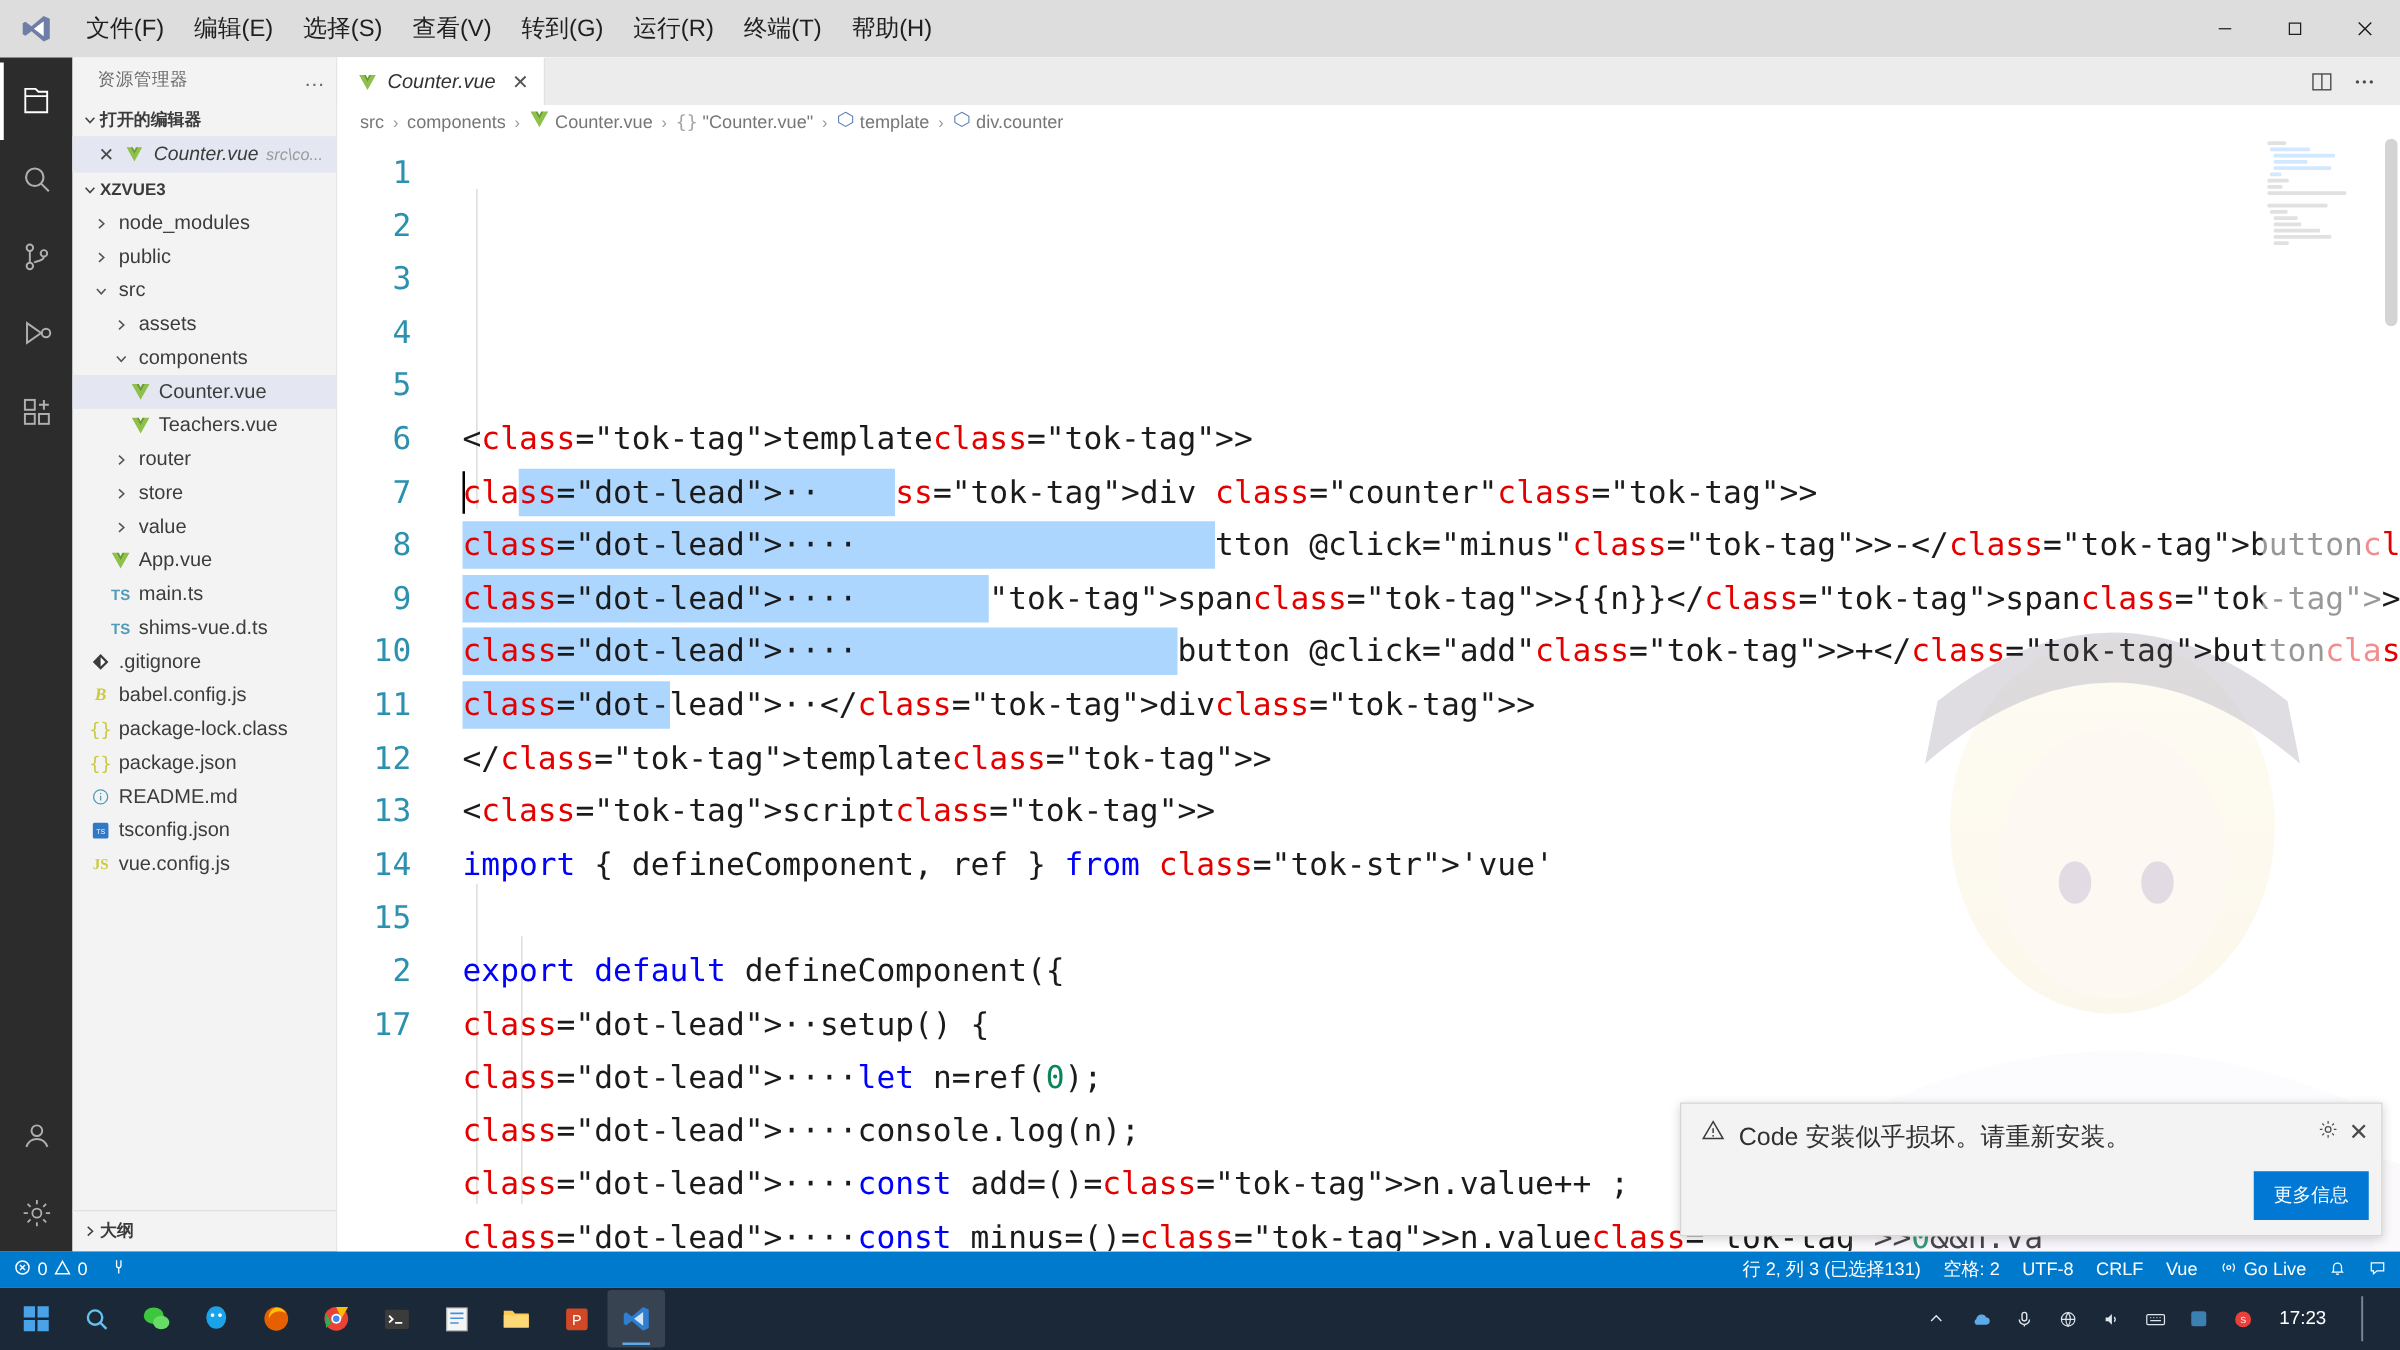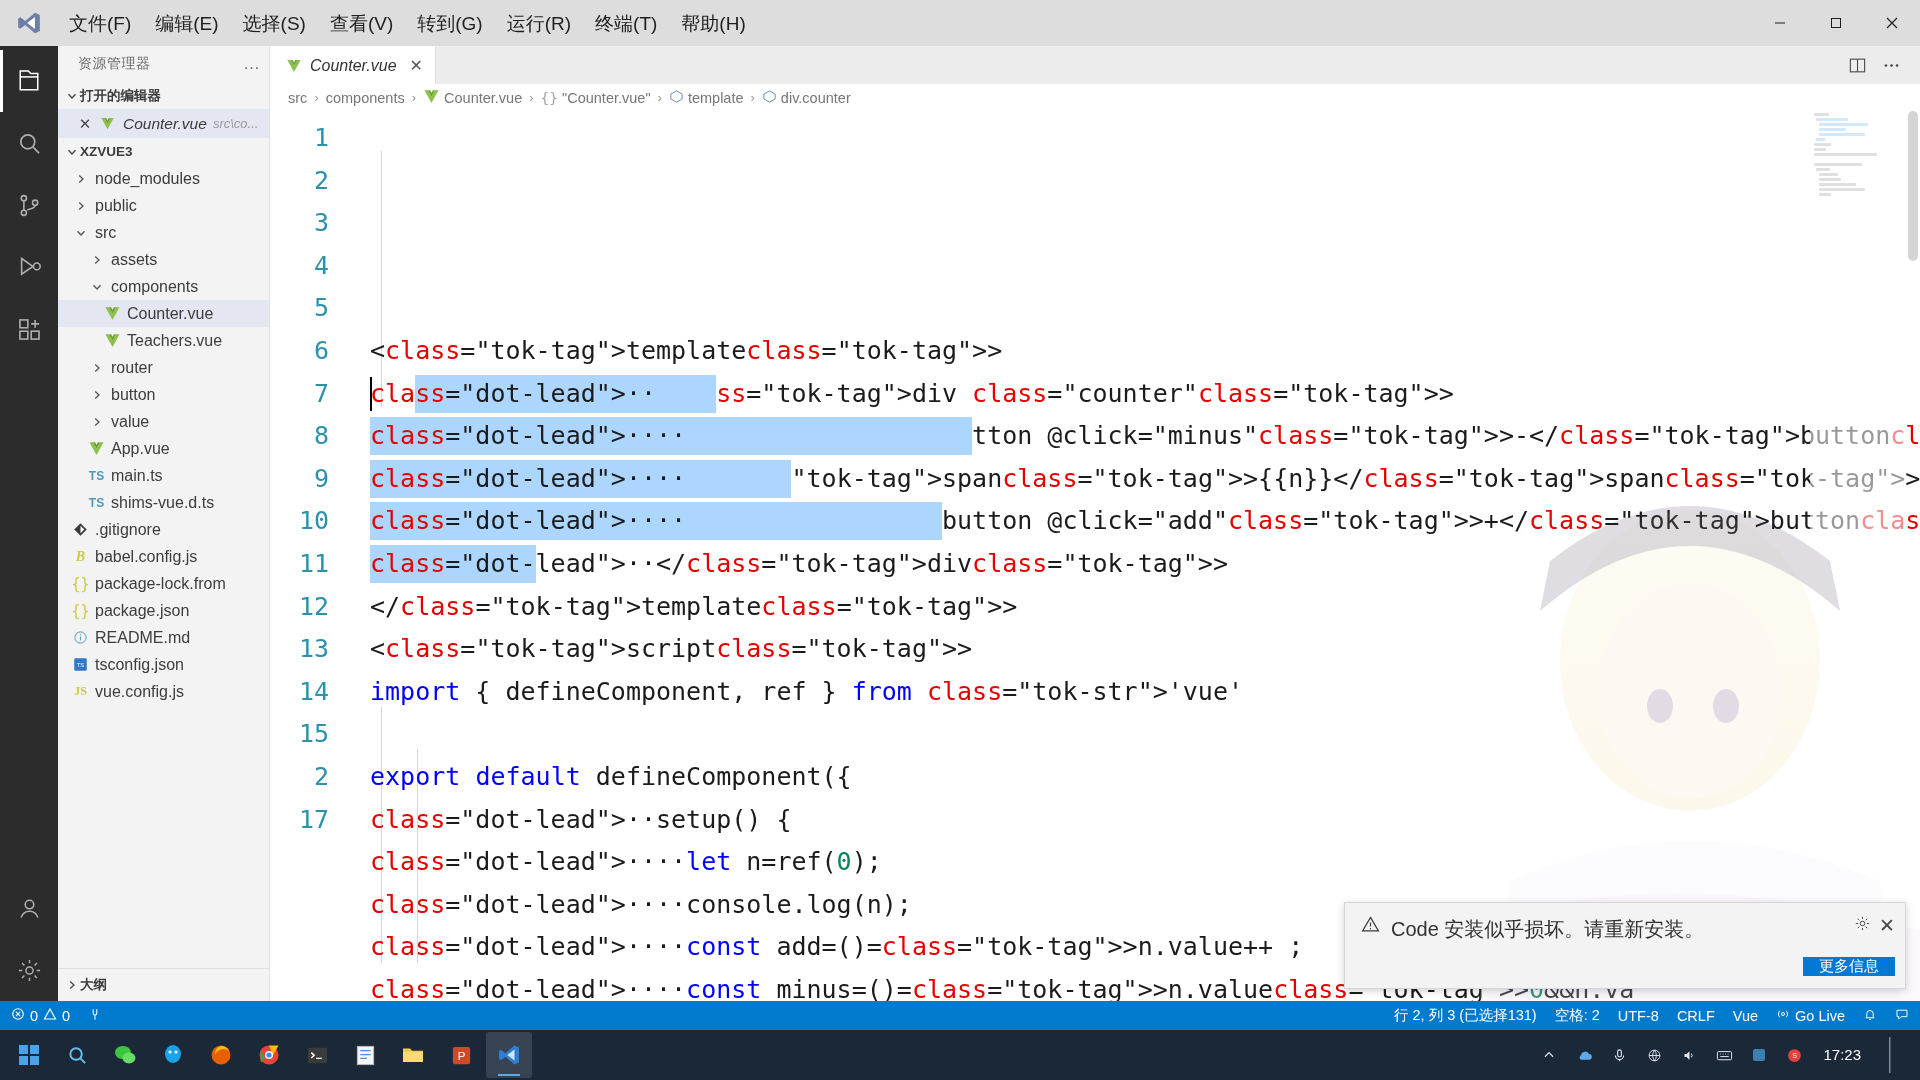--- a/index.html
+++ b/index.html
@@ -397,7 +397,7 @@
                 <path d="M4.2 2.5 L8 6 L4.2 9.5"></path>
               </svg>
             </span>
-            <span class="label">button</span>
+            <span class="label">store</span>
           </div>
           <div class="tree-row">
             <span style="display:inline-block;width:24px"></span>

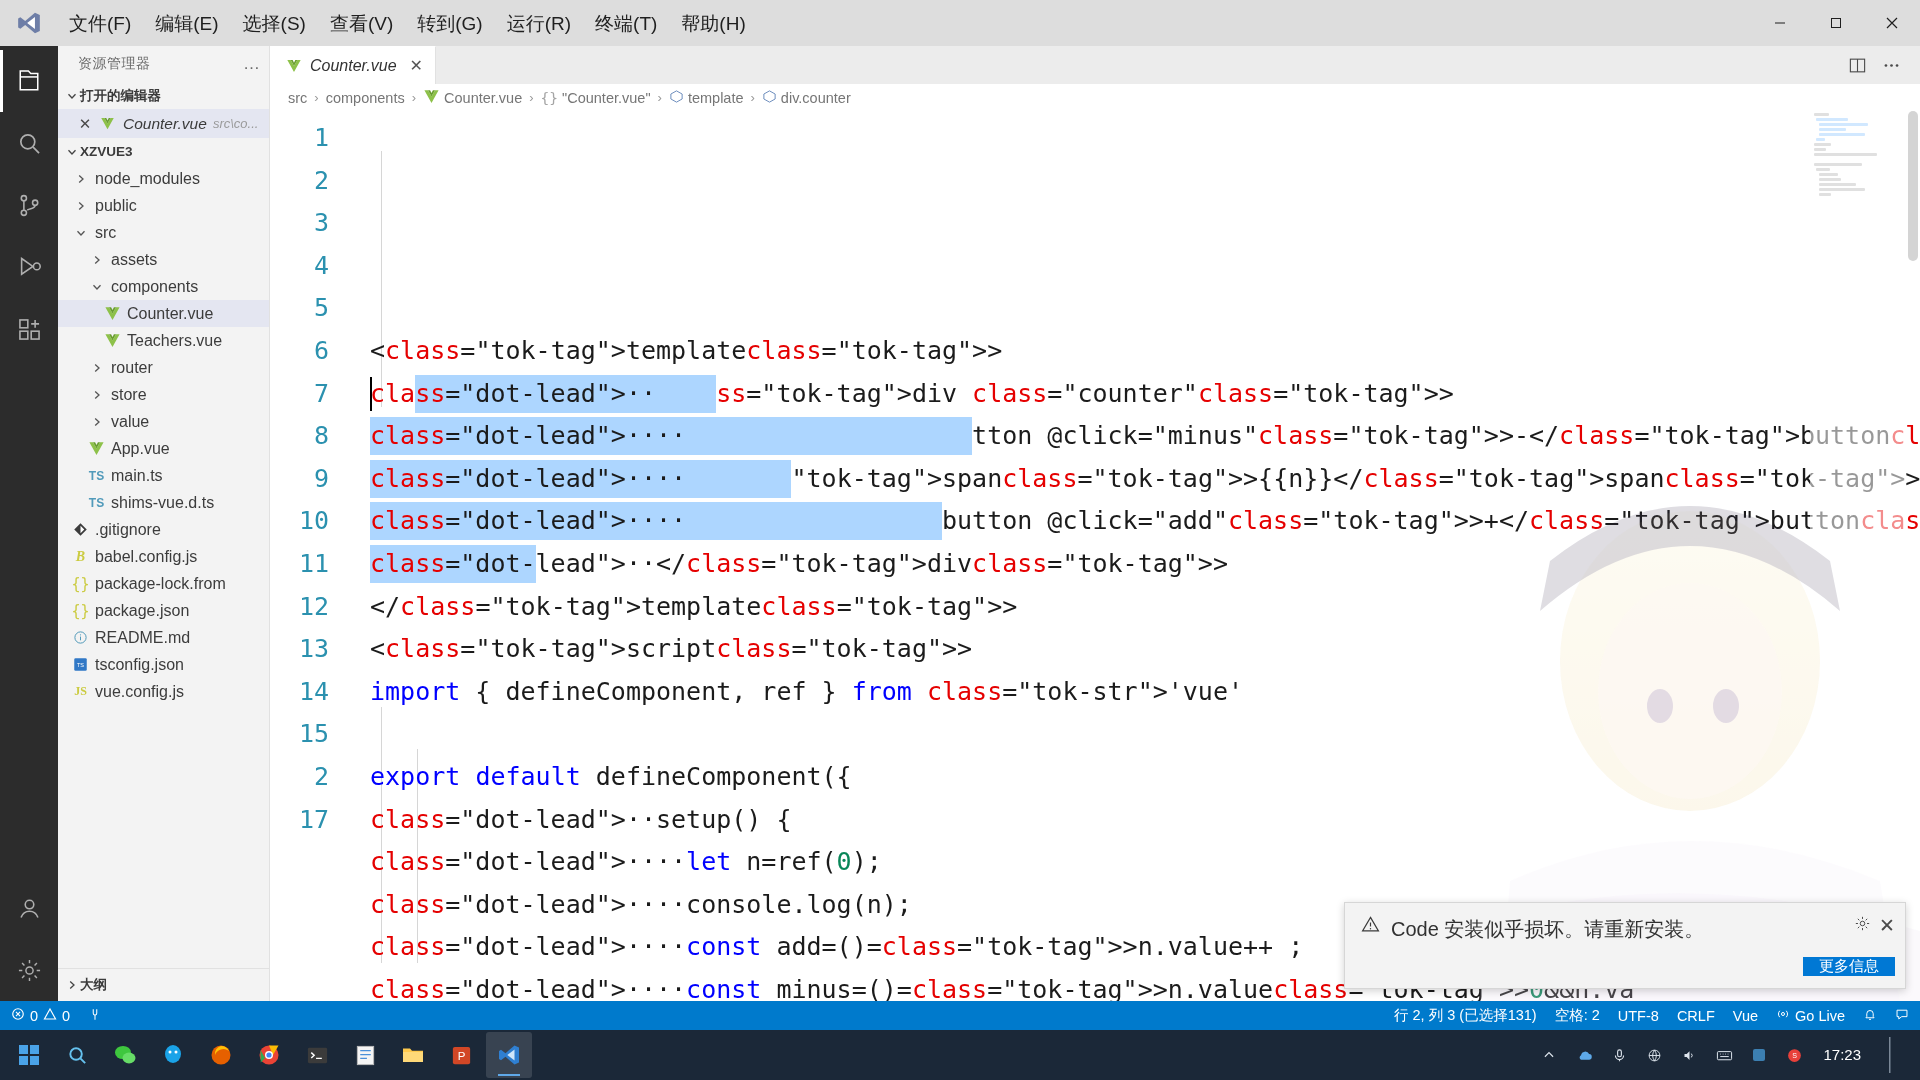--- a/index.html
+++ b/index.html
@@ -454,7 +454,7 @@
             <span class="tree-icon">
               <span style="font-size:15px;color:#cbcb41;font-family:'DejaVu Sans Mono',monospace">{}</span>
             </span>
-            <span class="label">package-lock.from</span>
+            <span class="label">package-lock.class</span>
           </div>
           <div class="tree-row">
             <span style="display:inline-block;width:8px"></span>

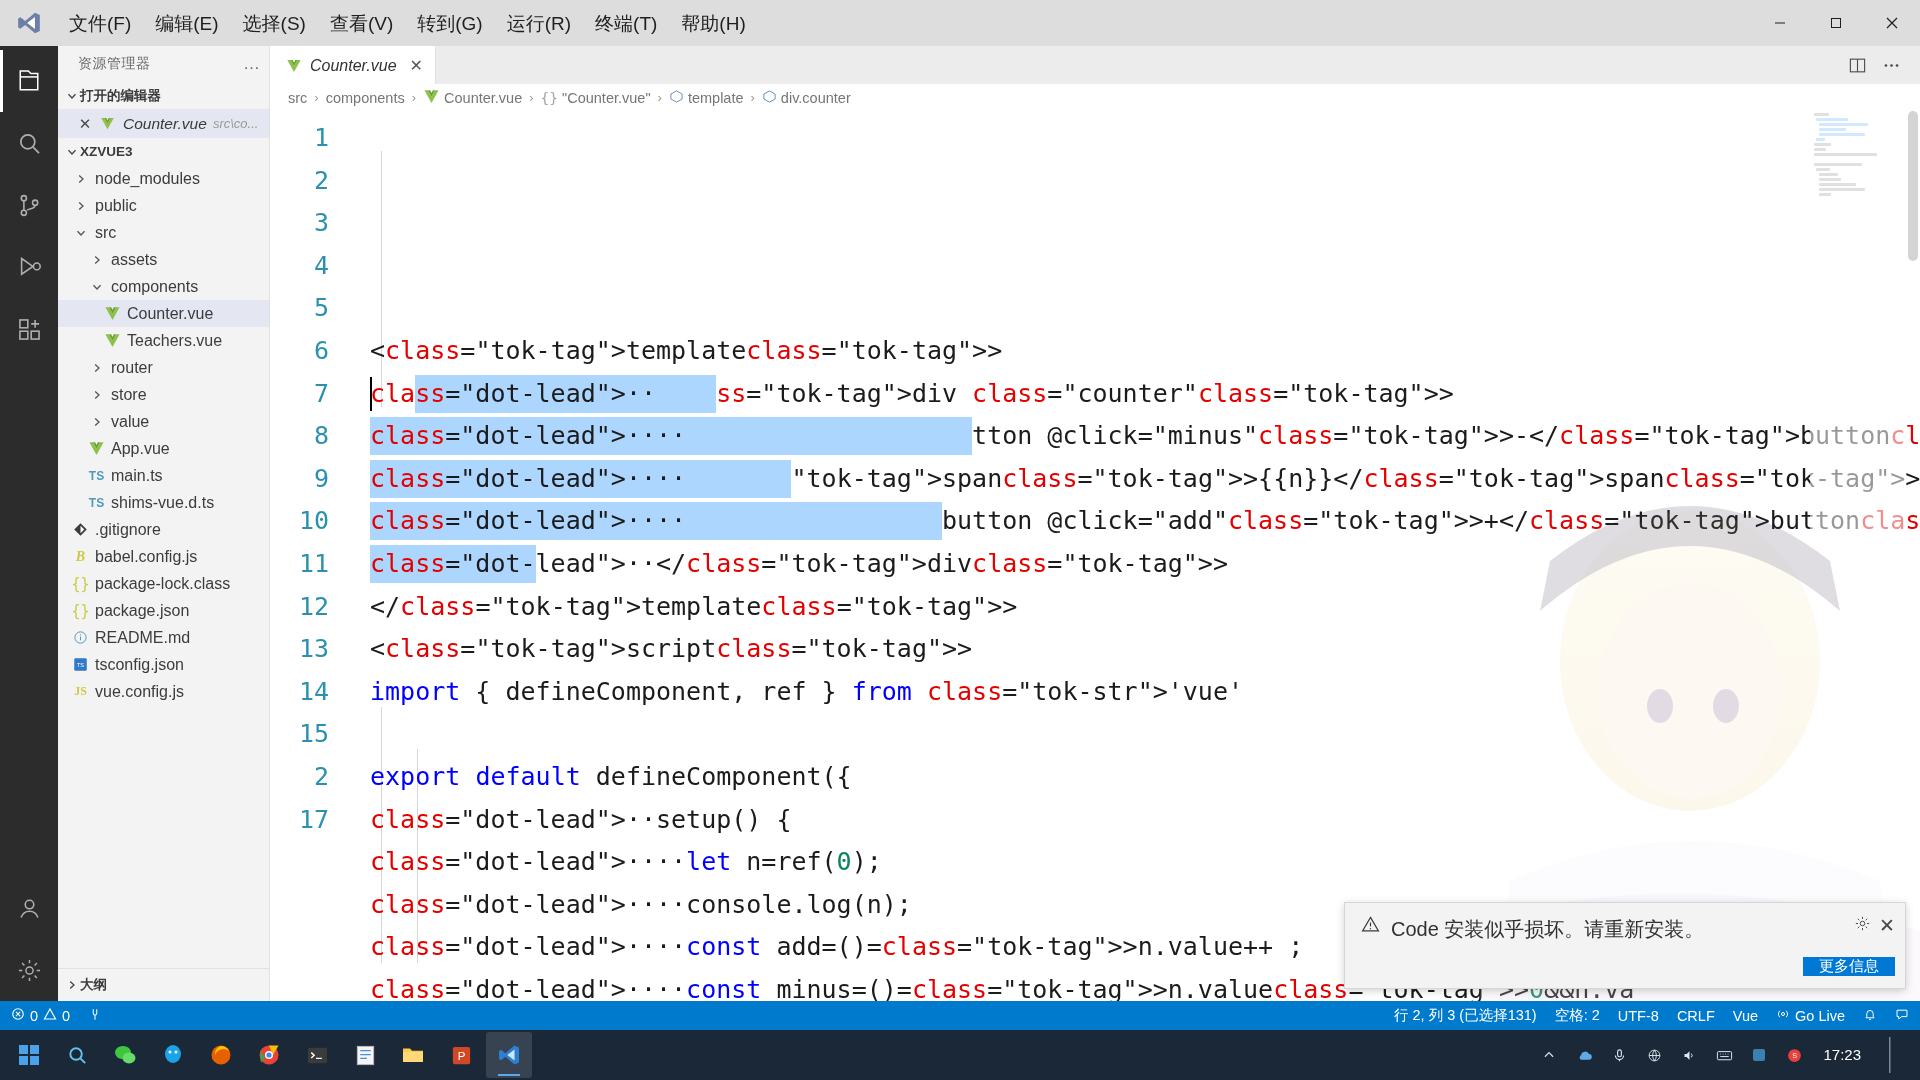--- a/index.html
+++ b/index.html
@@ -155,7 +155,7 @@
   .toast-close { color:#4a4a4a; font-size:19px; line-height:1; }
   .toast-buttons { display:flex; justify-content:flex-end; margin-top: 14px; }
   .btn-primary {
-    background:#0078d4; color:#fff; font-size:15px; padding: 0 16px; border:none;
+    background:#0078d4; color:#fff; font-size:15px; padding: 10px 16px; border:none;
     font-family:"Liberation Sans", sans-serif;
   }
 

